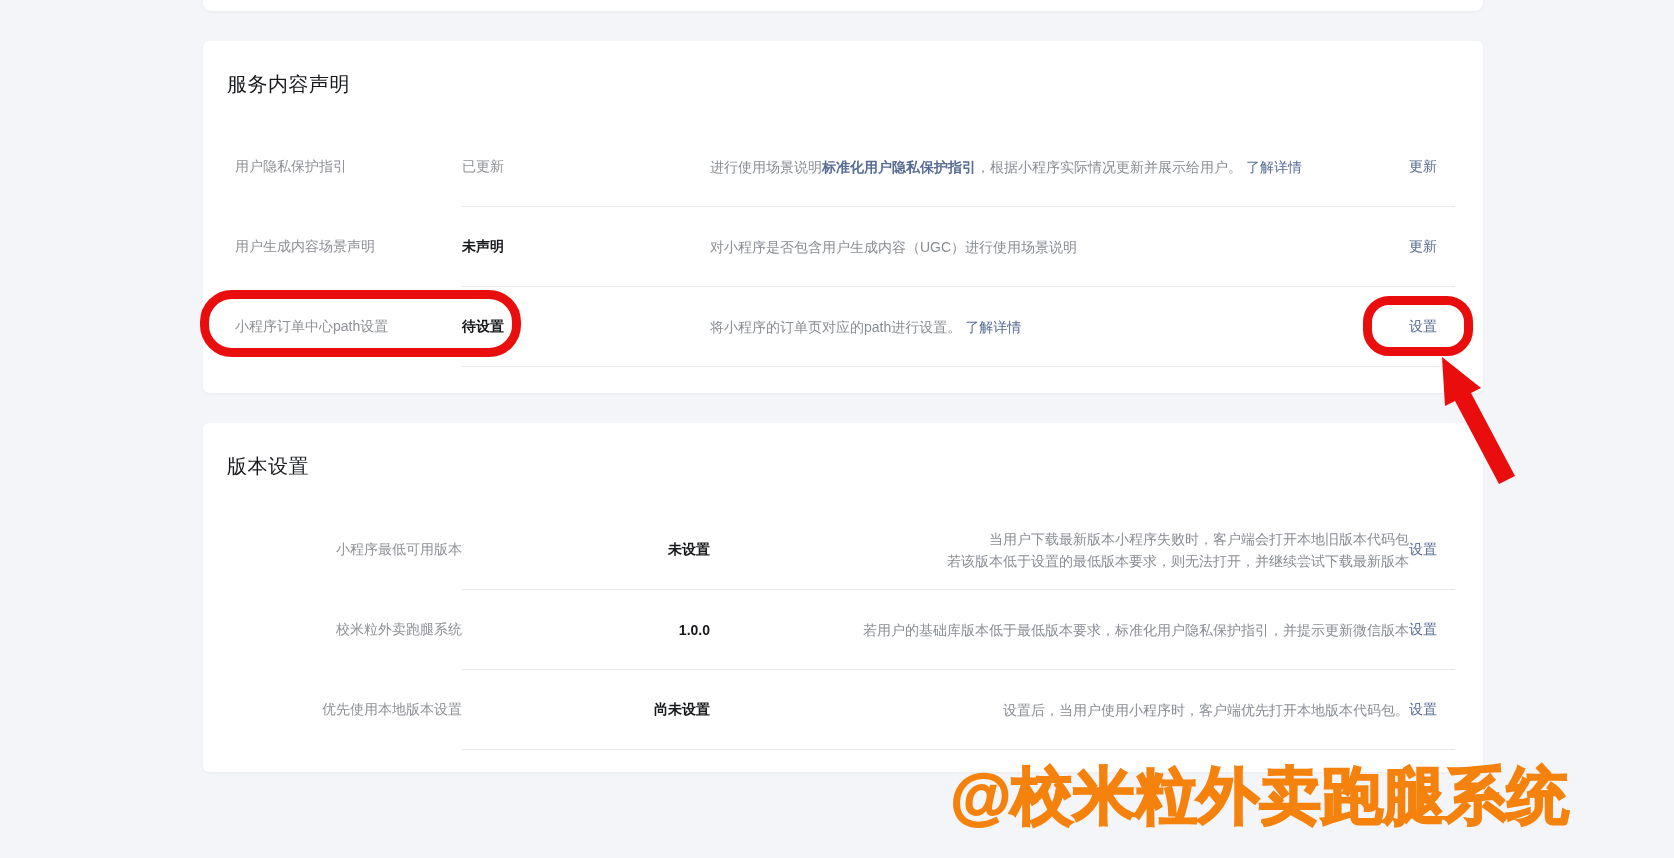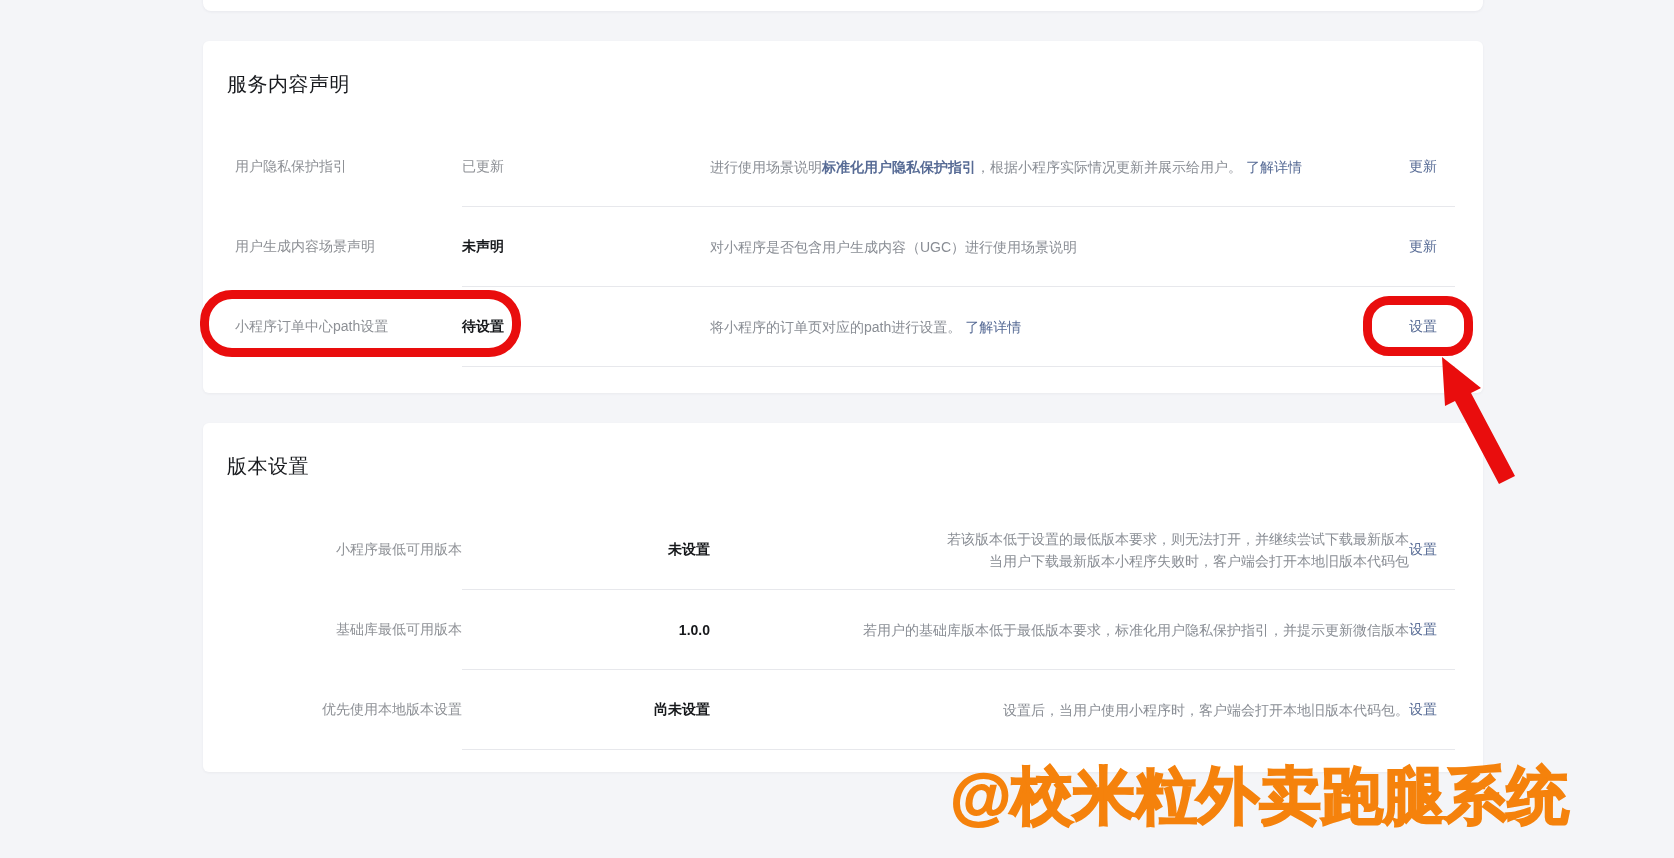--- a/index.html
+++ b/index.html
@@ -133,8 +133,8 @@
       <div class="cell label">小程序最低可用版本</div>
       <div class="cell status">未设置</div>
       <div class="cell desc">
+        <div class="desc-line">当用户下载最新版本小程序失败时，客户端会打开本地旧版本代码包</div>
         <div class="desc-line">若该版本低于设置的最低版本要求，则无法打开，并继续尝试下载最新版本</div>
-        <div class="desc-line">当用户下载最新版本小程序失败时，客户端会打开本地旧版本代码包</div>
       </div>
       <div class="cell action"><a class="action-link">设置</a></div>
       <div class="divider"></div>

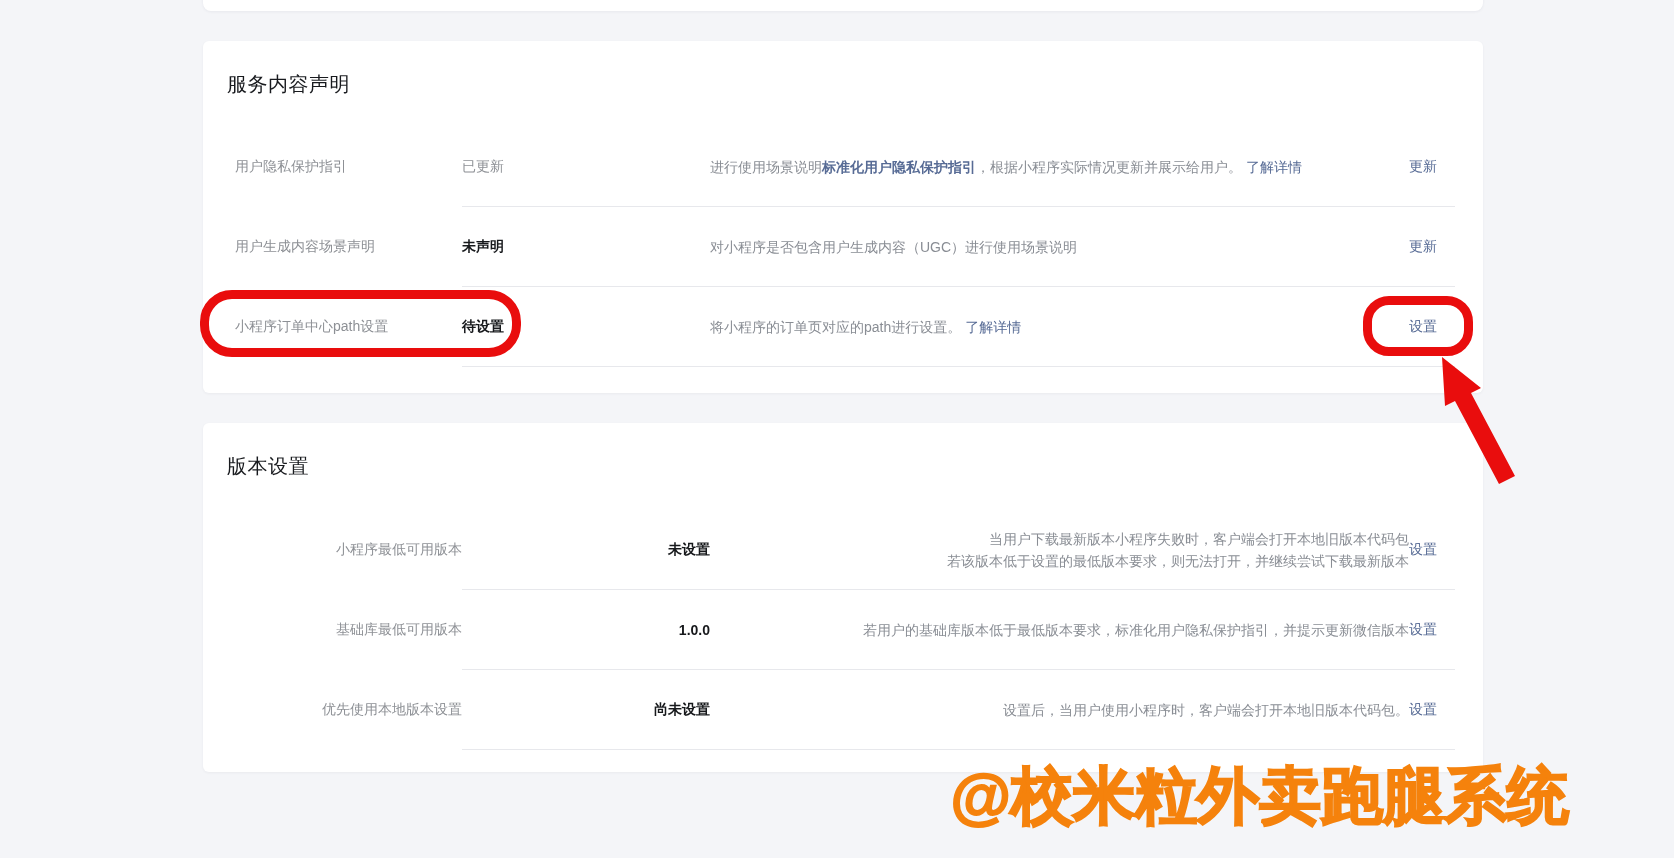--- a/index.html
+++ b/index.html
@@ -141,7 +141,7 @@
     </div>
 
     <div class="row">
-      <div class="cell label">基础库最低可用版本</div>
+      <div class="cell label">校米粒外卖跑腿系统</div>
       <div class="cell status">1.0.0</div>
       <div class="cell desc">若用户的基础库版本低于最低版本要求，标准化用户隐私保护指引，并提示更新微信版本</div>
       <div class="cell action"><a class="action-link">设置</a></div>

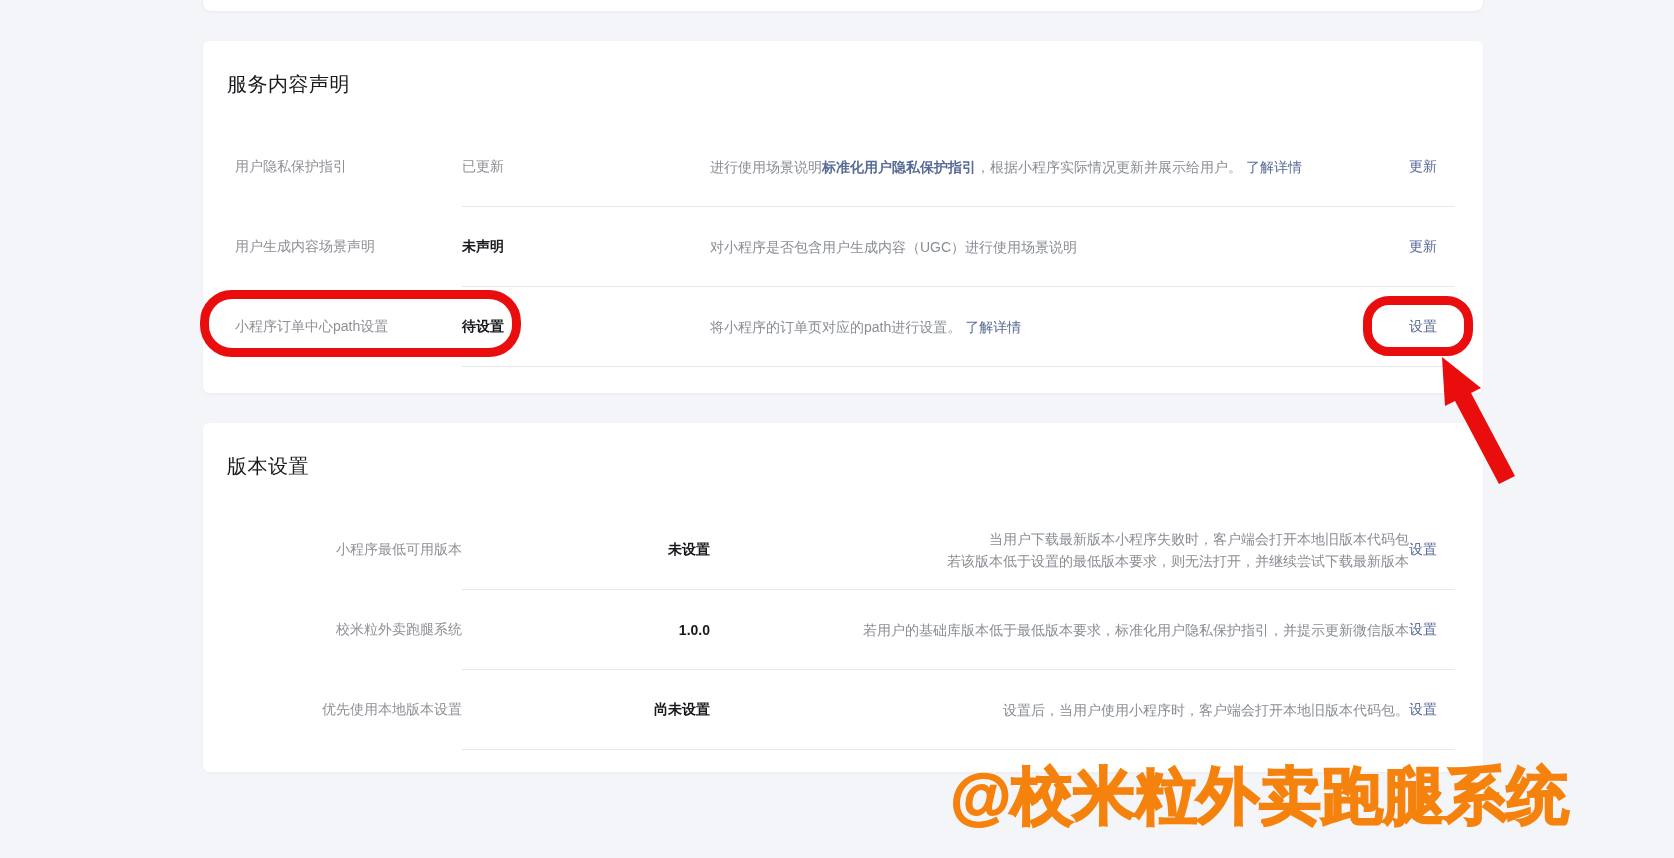--- a/index.html
+++ b/index.html
@@ -151,7 +151,7 @@
     <div class="row">
       <div class="cell label">优先使用本地版本设置</div>
       <div class="cell status">尚未设置</div>
-      <div class="cell desc">设置后，当用户使用小程序时，客户端会打开本地旧版本代码包。</div>
+      <div class="cell desc">设置后，当用户使用小程序时，客户端优先打开本地版本代码包。</div>
       <div class="cell action"><a class="action-link">设置</a></div>
       <div class="divider"></div>
     </div>

